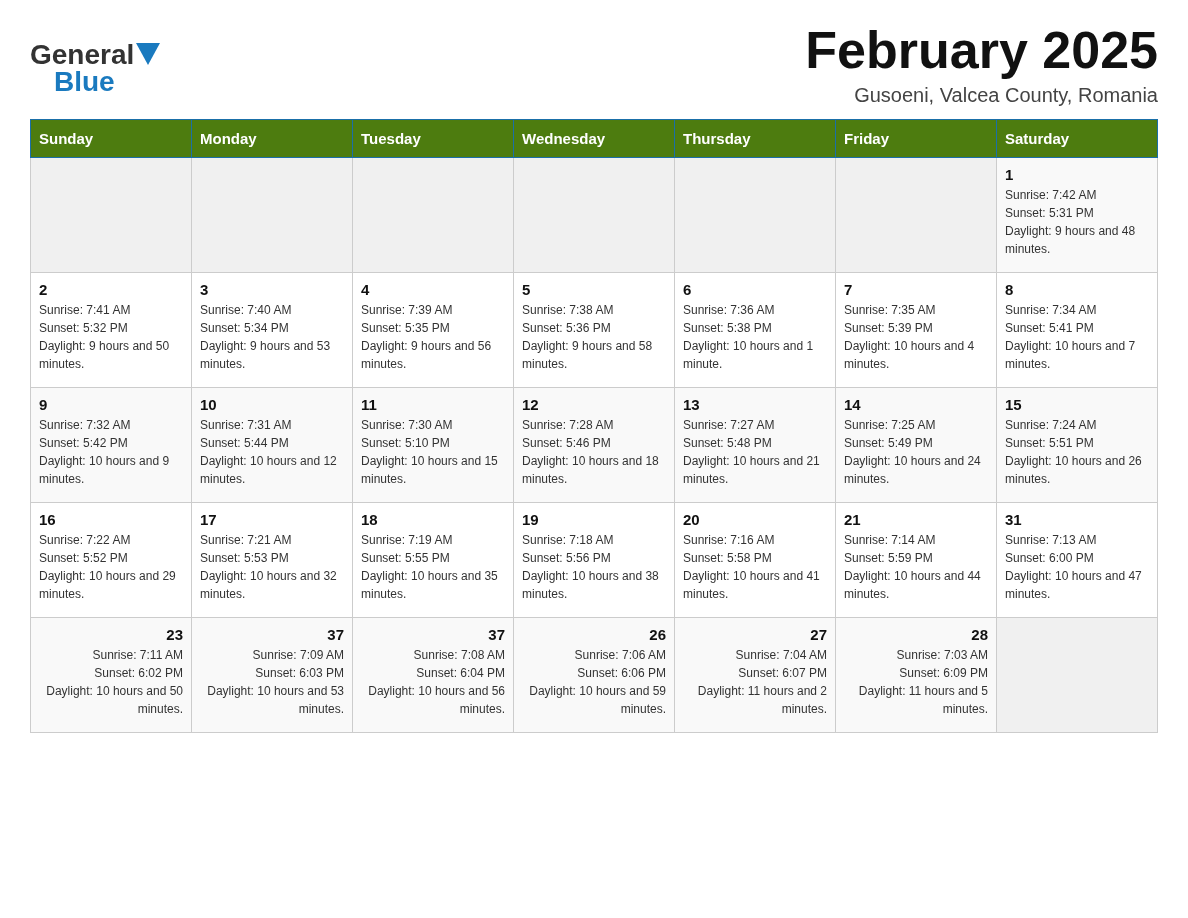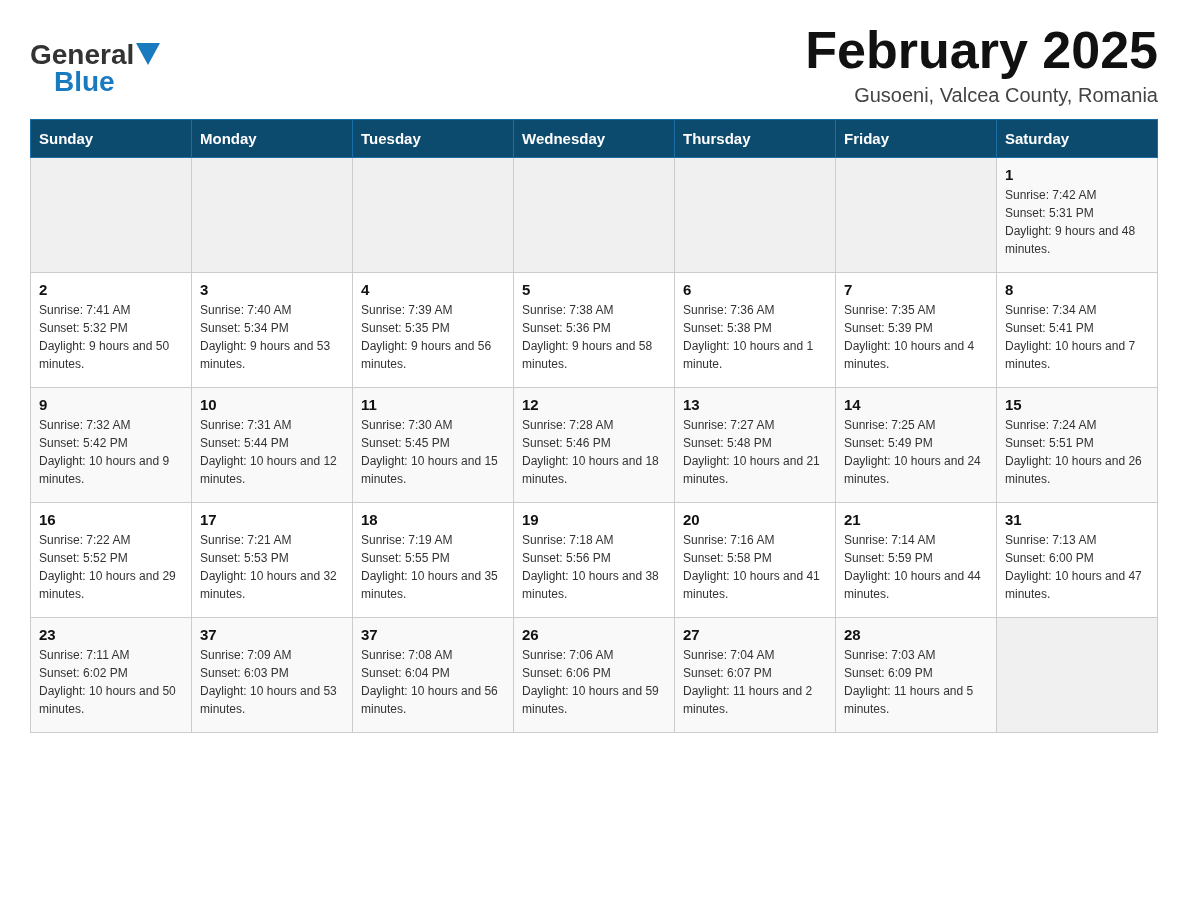--- a/index.html
+++ b/index.html
@@ -50,7 +50,7 @@
       margin-top: 12px;
     }
     .calendar-table th {
-      background-color: #0c4a6e;
+      background-color: #4d7c0f;
       color: #fff;
       font-size: 15px;
       font-weight: bold;

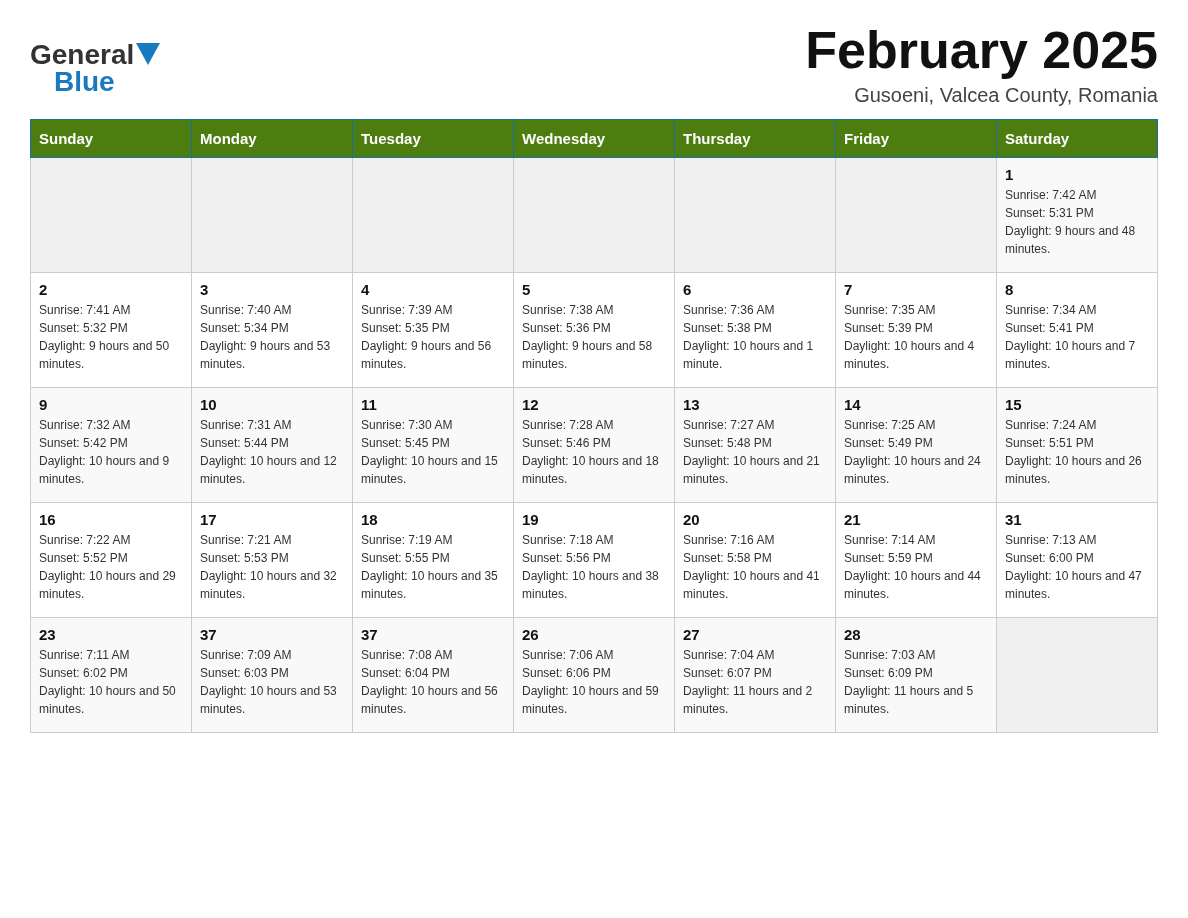--- a/index.html
+++ b/index.html
@@ -204,7 +204,7 @@
         <td>
           <span class="day-number">11</span>
           <div class="day-info" style="white-space: pre-line;">Sunrise: 7:30 AM
-Sunset: 5:45 PM
+Sunset: 5:10 PM
 Daylight: 10 hours and 15 minutes.</div>
         </td>
         <td>

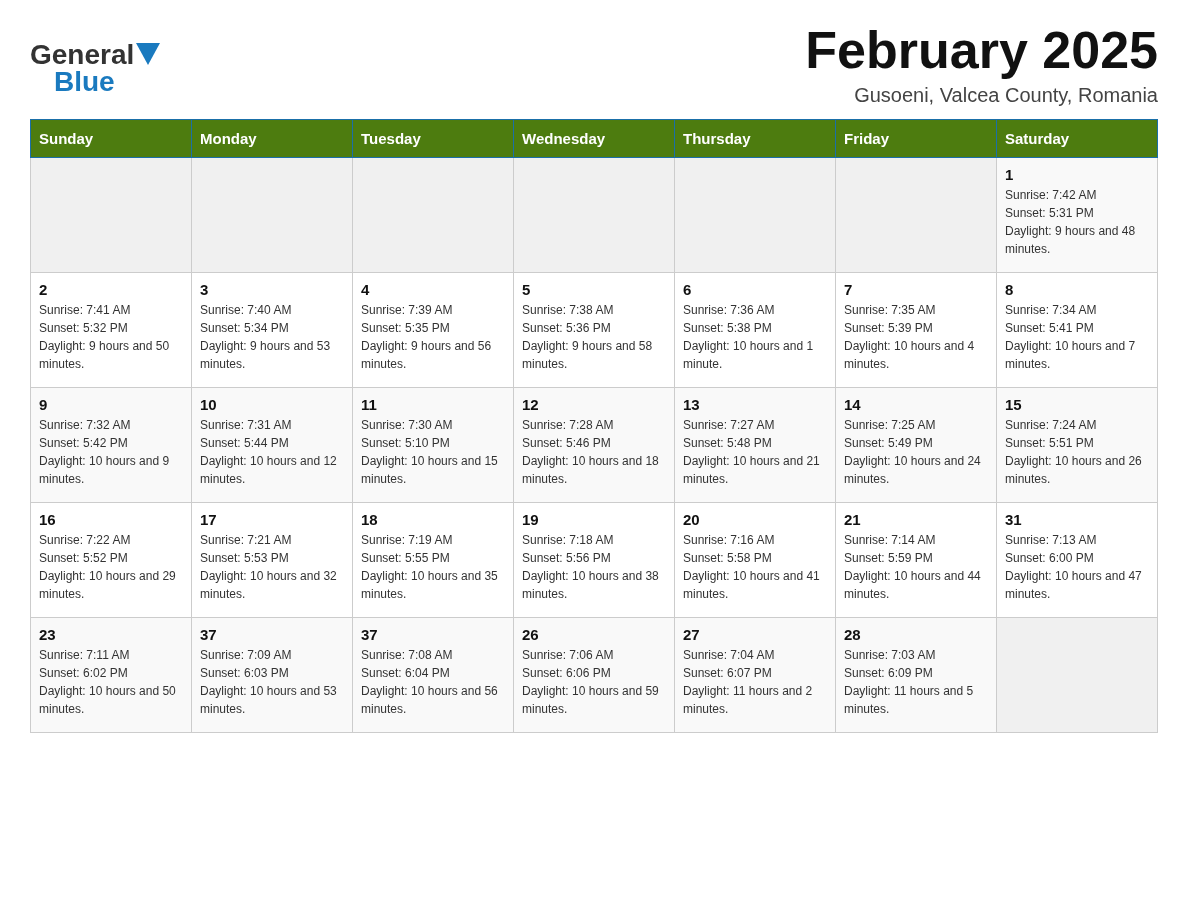--- a/index.html
+++ b/index.html
@@ -94,7 +94,7 @@
     .row-2 td { background-color: #fff; }
     .row-3 td { background-color: #f5f5f5; }
     .row-4 td { background-color: #fff; }
-    .row-5 td { background-color: #f5f5f5; }
+    .row-5 td { background-color: #f5f5f5; text-align: right; }
   </style>
 </head>
 <body>

